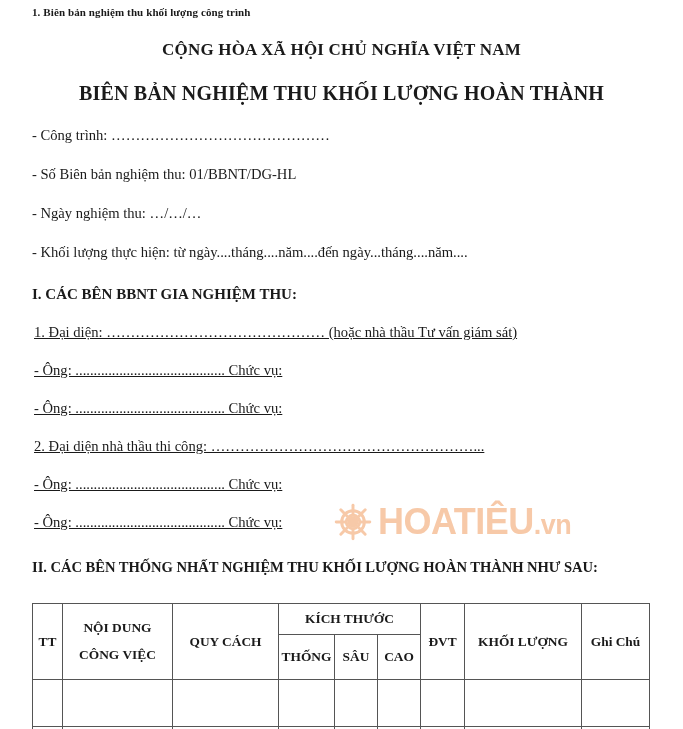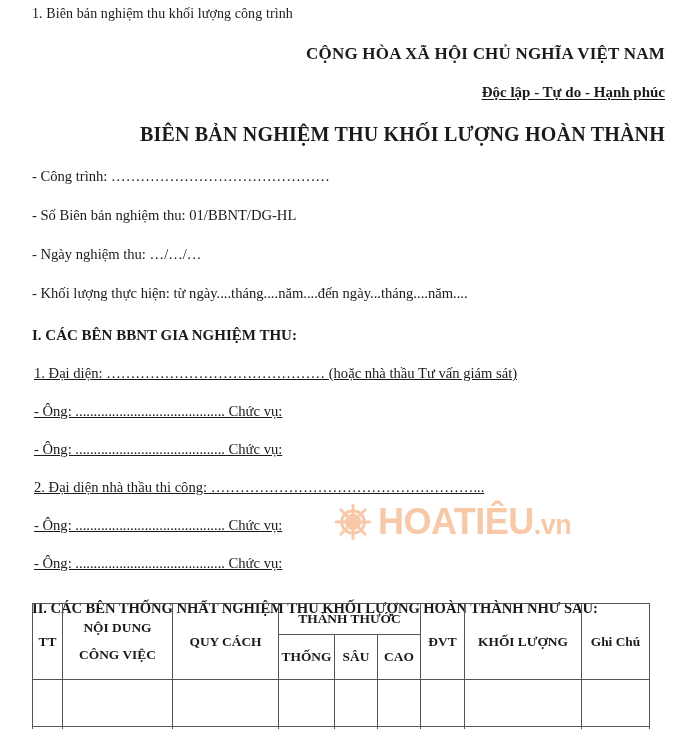--- a/index.html
+++ b/index.html
@@ -26,8 +26,8 @@
 
   
   .doc-subject {
-    font-size: 14px;
-    font-weight: normal;
+    font-size: 11px;
+    font-weight: bold;
     margin: 6px 0 0 14px;
     letter-spacing: .1px;
   }

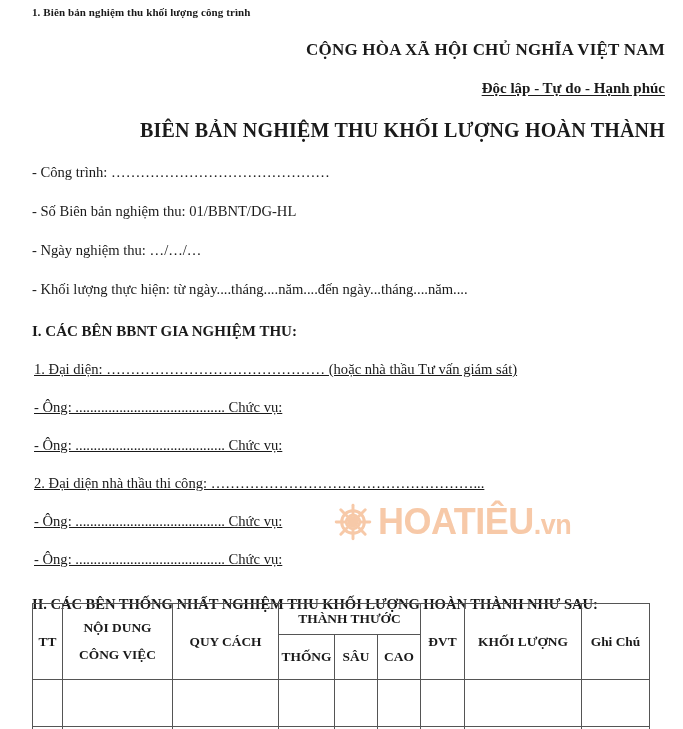--- a/index.html
+++ b/index.html
@@ -33,7 +33,7 @@
   }
 
   .center-line {
-    text-align: right;
+    text-align: center;
     font-weight: bold;
   }
   .national-title {

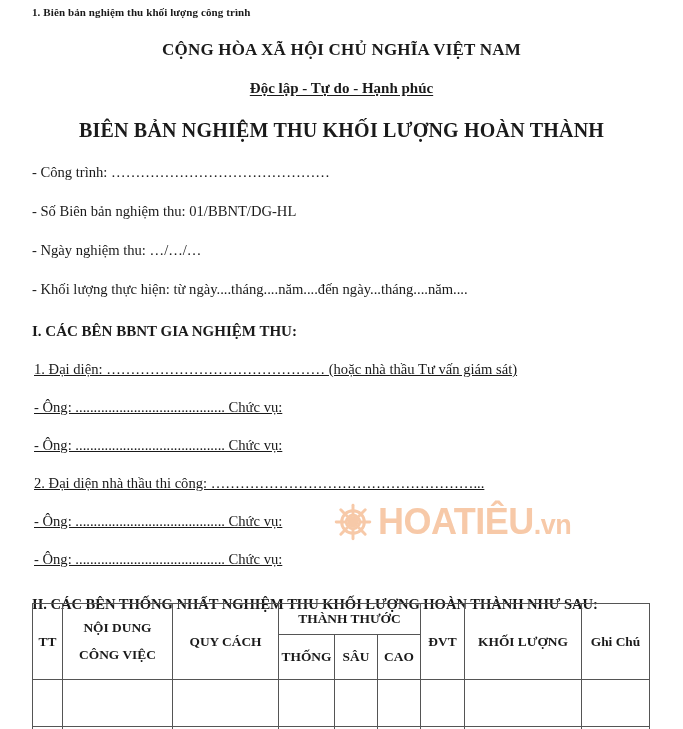--- a/index.html
+++ b/index.html
@@ -139,7 +139,6 @@
 
   <div class="center-line national-title">CỘNG HÒA XÃ HỘI CHỦ NGHĨA VIỆT NAM</div>
 
-  <div class="center-line motto"><span>Độc lập - Tự do - Hạnh phúc</span></div>
 
   <div class="center-line main-title">BIÊN BẢN NGHIỆM THU KHỐI LƯỢNG HOÀN THÀNH</div>
 

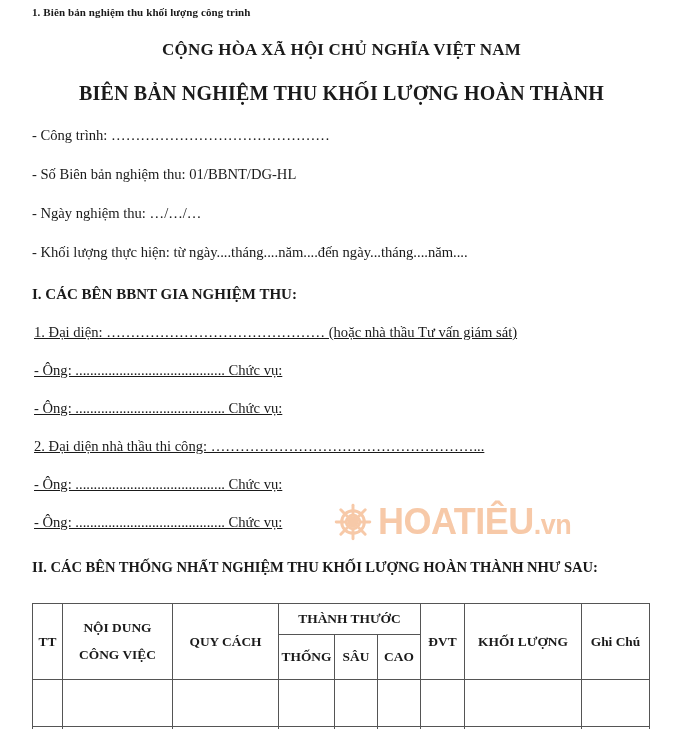--- a/index.html
+++ b/index.html
@@ -201,7 +201,7 @@
           <div>CÔNG VIỆC</div>
         </th>
         <th rowspan="2" class="hdr-tall">QUY CÁCH</th>
-        <th colspan="3" class="hdr-group">THÀNH THƯỚC</th>
+        <th colspan="3" class="hdr-group">KÍCH THƯỚC</th>
         <th rowspan="2" class="hdr-tall">ĐVT</th>
         <th rowspan="2" class="hdr-tall">KHỐI LƯỢNG</th>
         <th rowspan="2" class="hdr-tall">Ghi Chú</th>

